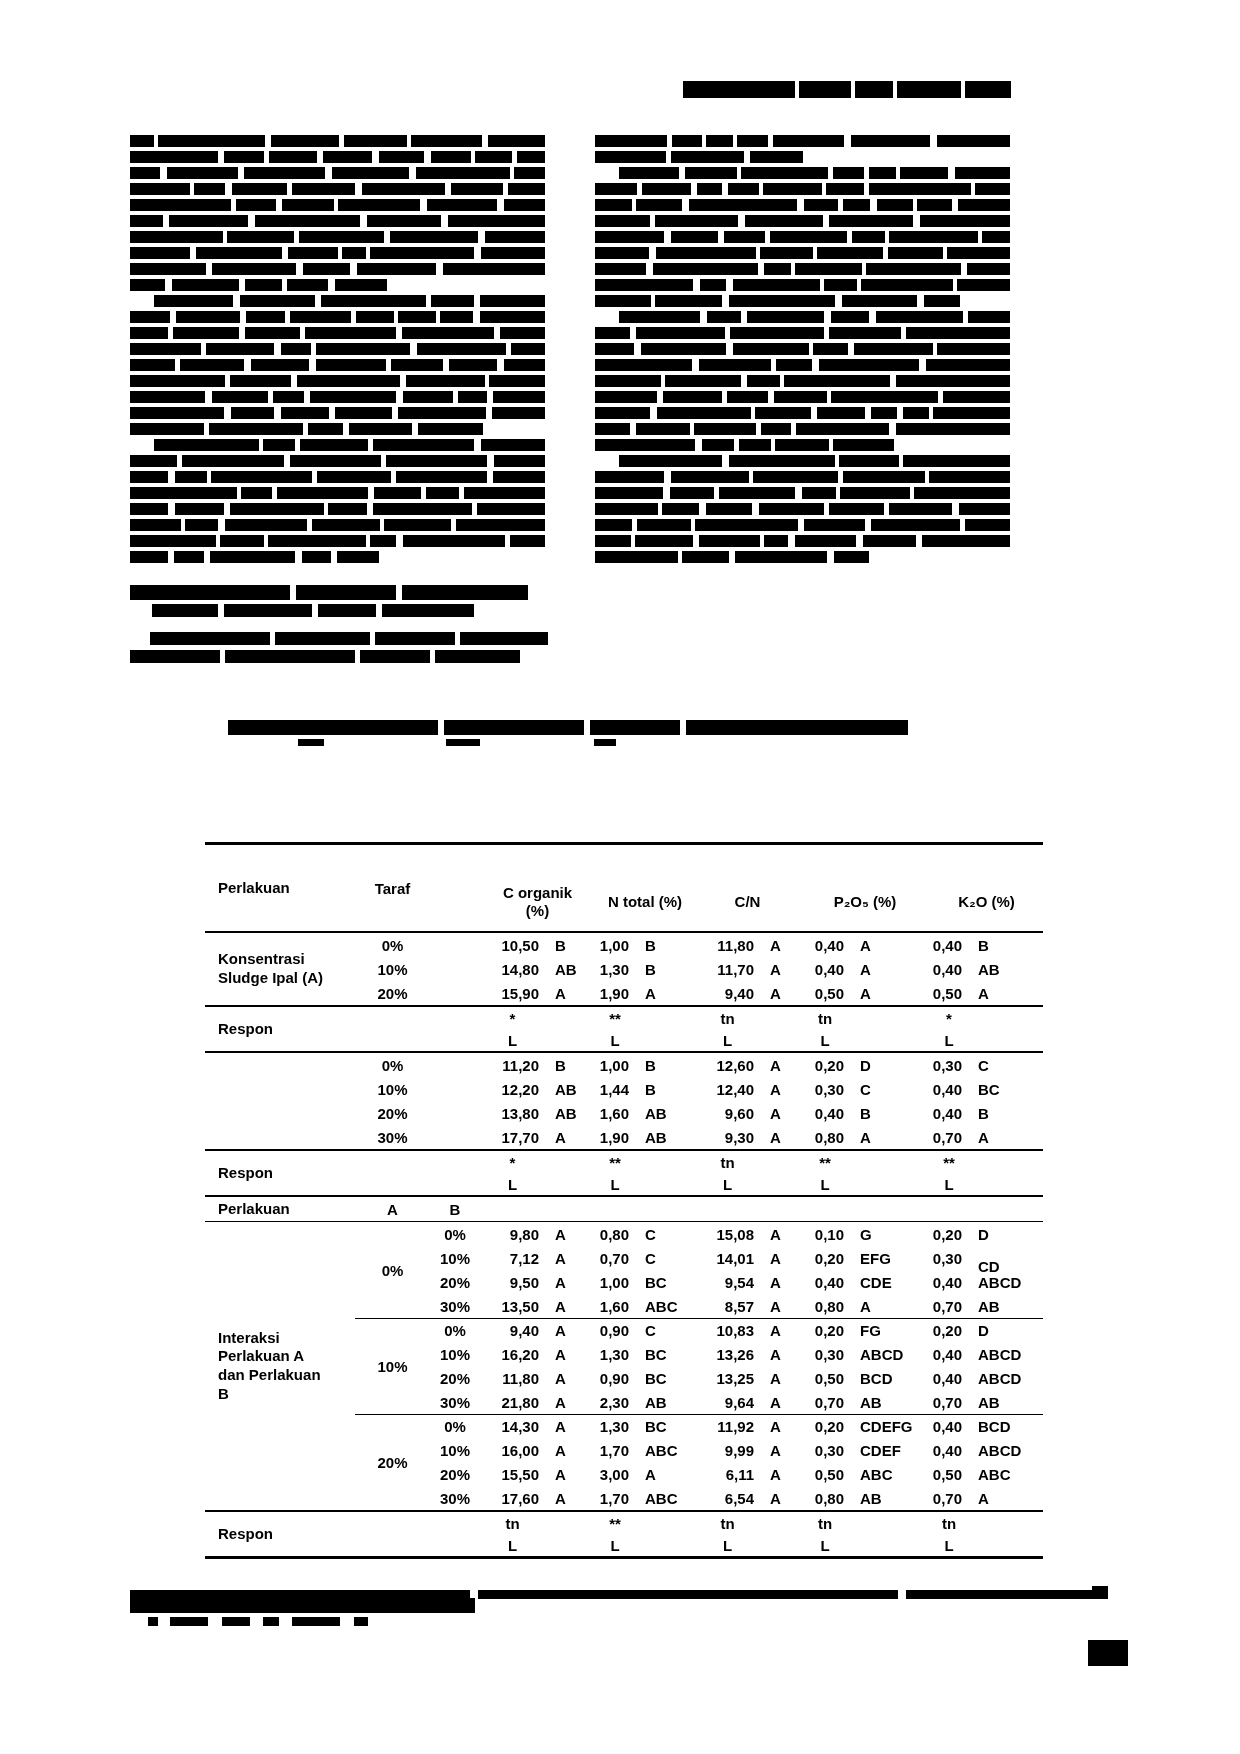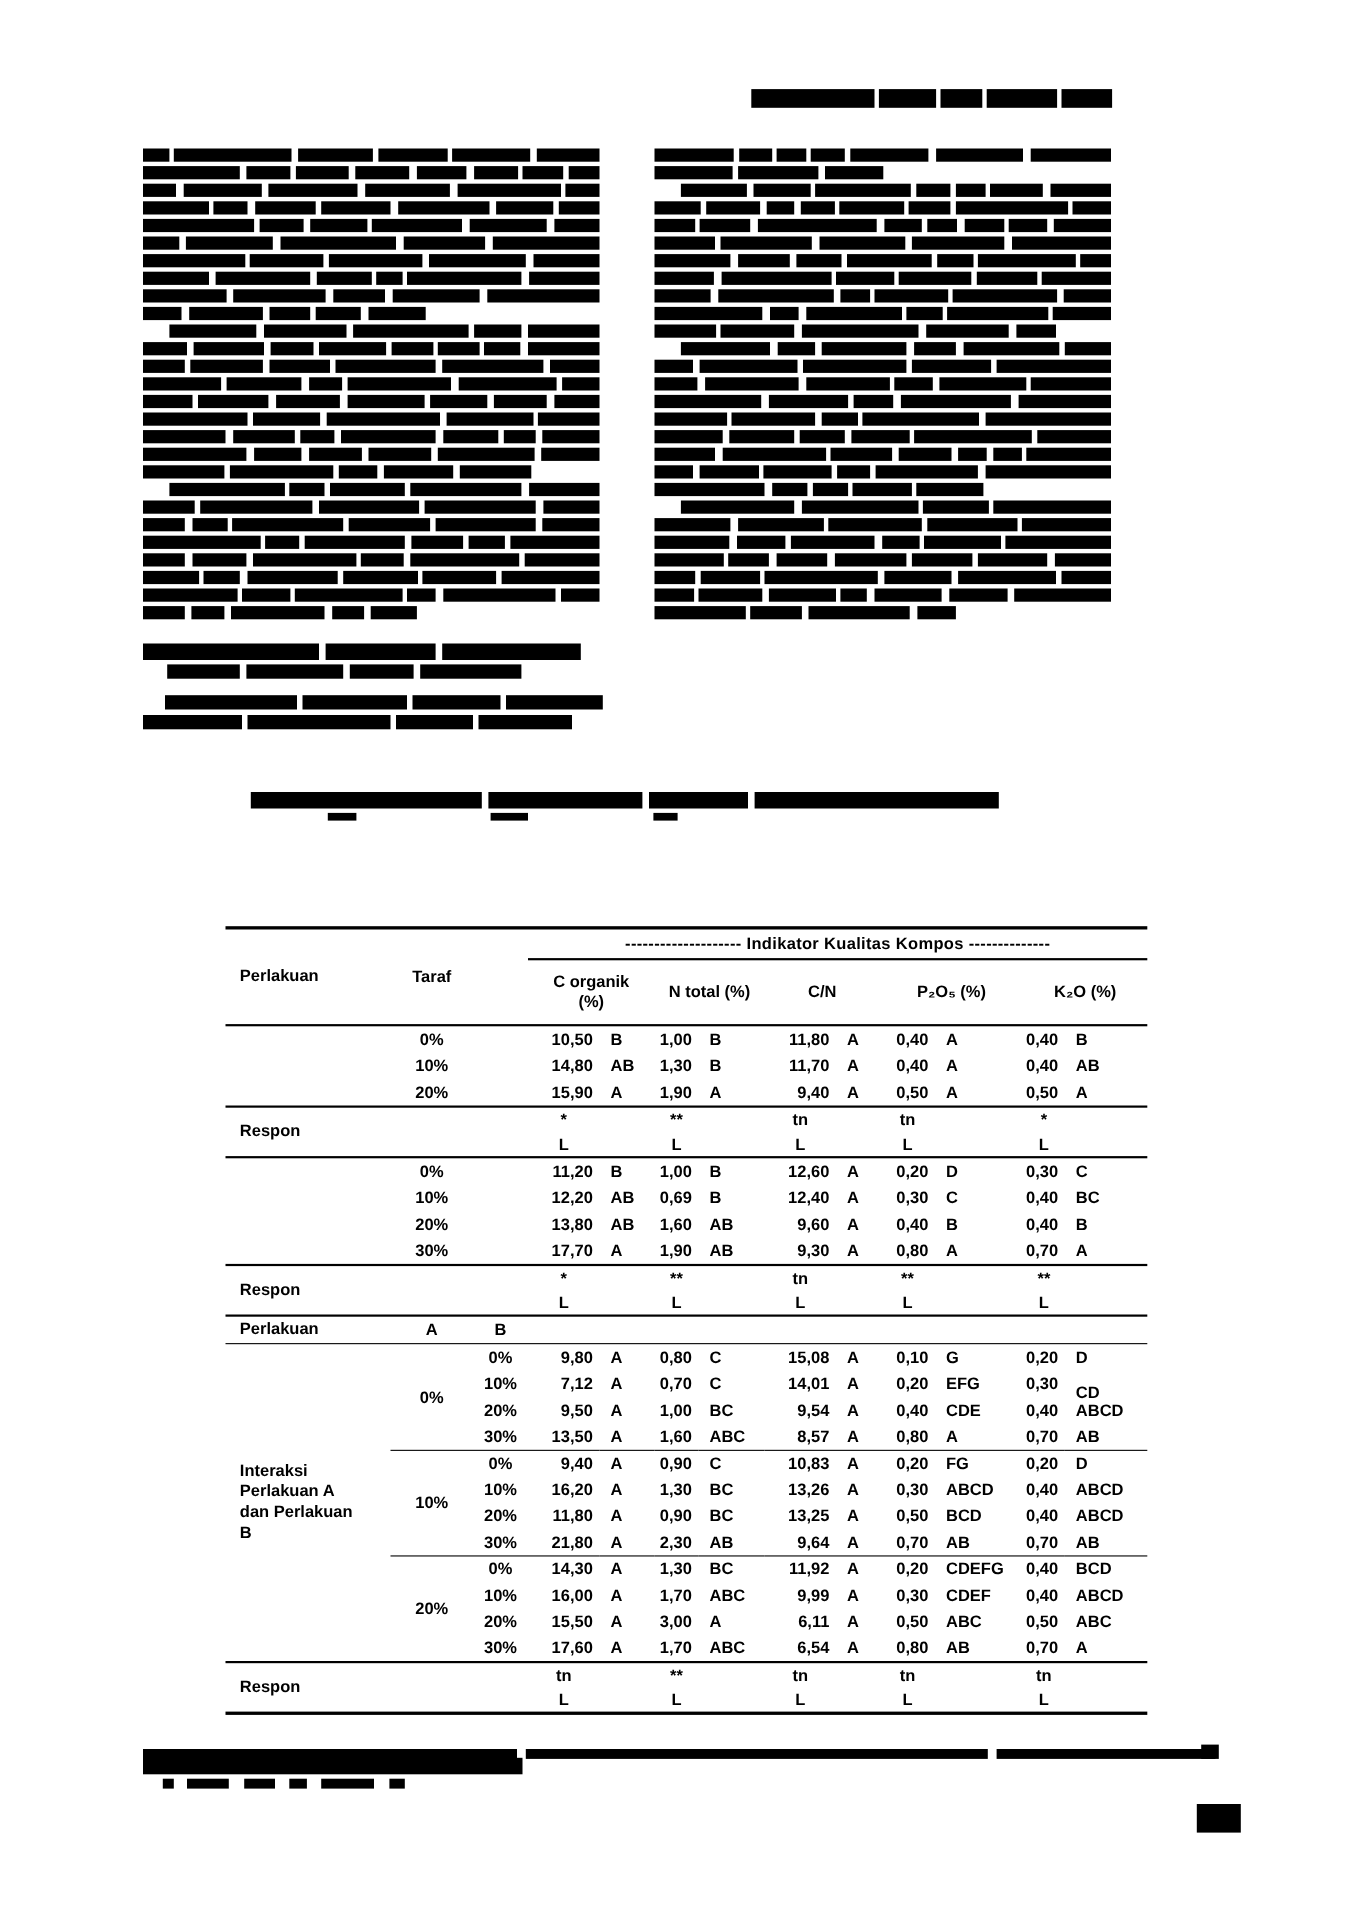--- a/index.html
+++ b/index.html
@@ -888,7 +888,6 @@
     <div class="t-grid thead">
       <div class="cell lbl" style="grid-column:1; grid-row:1 / span 2;">Perlakuan</div>
       <div class="cell ctr" style="grid-column:2; grid-row:1 / span 2;">Taraf</div>
-      <div class="grp" style="grid-column:4 / 14; grid-row:1;">--------------------  Indikator Kualitas Kompos  --------------</div>
       <div class="hdr" style="grid-column:4 / 6; grid-row:2;">C organik
 (%)</div>
       <div class="hdr" style="grid-column:6 / 8; grid-row:2;">N total (%)</div>

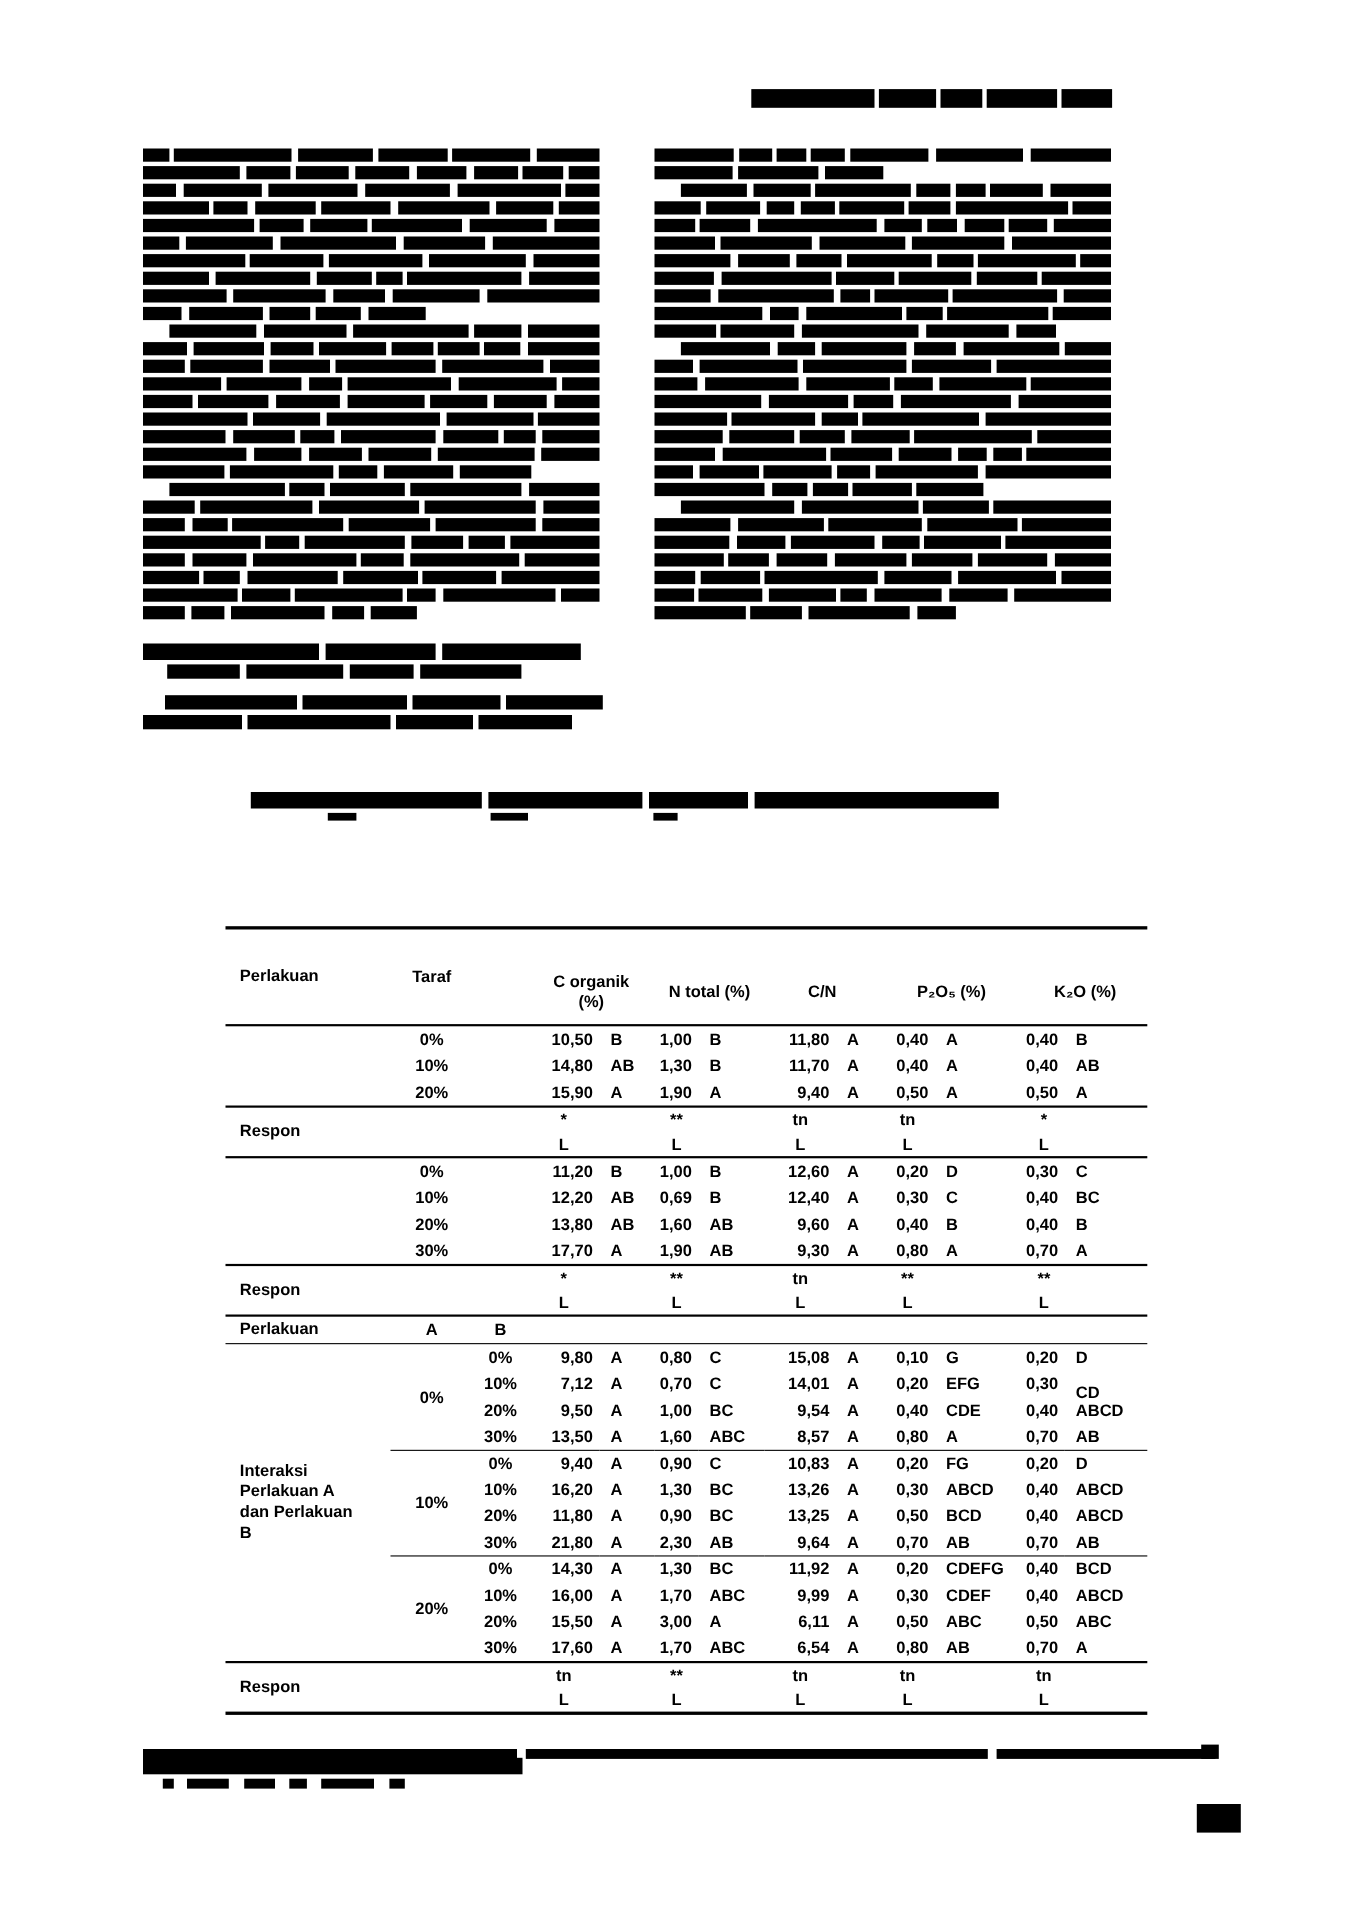--- a/index.html
+++ b/index.html
@@ -898,6 +898,8 @@
 
     <div id="tbody">
         <div class="t-grid sec" style="grid-template-rows:repeat(3,24px);">
+          <div class="cell lbl" style="grid-column:1;grid-row:1 / span 3;">Konsentrasi
+Sludge Ipal (A)</div>
           <div class="cell ctr" style="grid-column:2;grid-row:1;">0%</div>
           <div class="cell val " style="grid-column:4;grid-row:1;">10,50</div>
           <div class="cell let " style="grid-column:5;grid-row:1;">B</div>

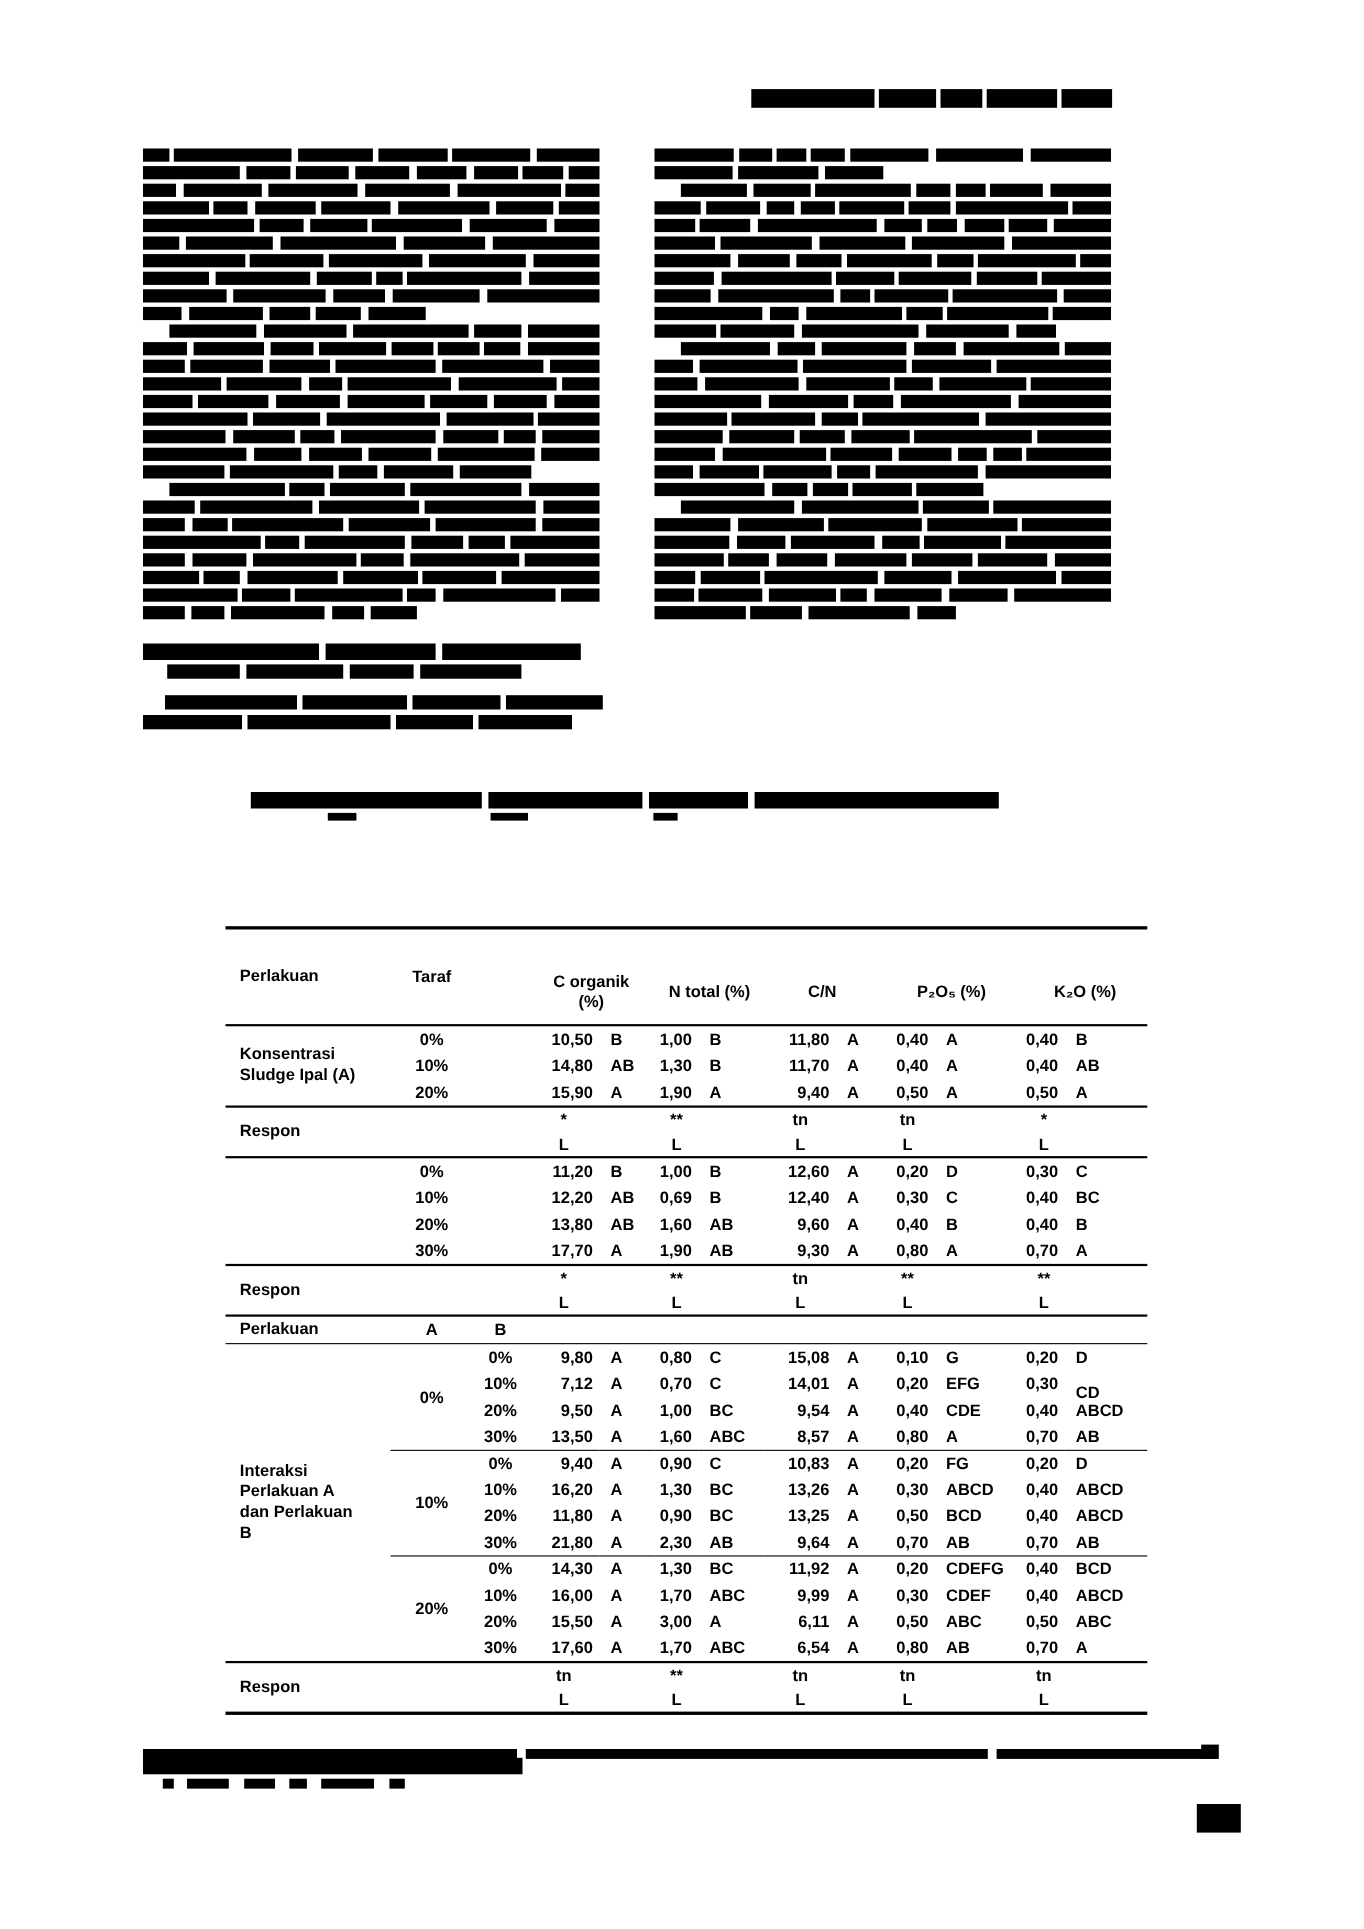--- a/index.html
+++ b/index.html
@@ -962,7 +962,7 @@
           <div class="cell ctr" style="grid-column:2;grid-row:2;">10%</div>
           <div class="cell val " style="grid-column:4;grid-row:2;">12,20</div>
           <div class="cell let " style="grid-column:5;grid-row:2;">AB</div>
-          <div class="cell val " style="grid-column:6;grid-row:2;">0,69</div>
+          <div class="cell val " style="grid-column:6;grid-row:2;">1,44</div>
           <div class="cell let " style="grid-column:7;grid-row:2;">B</div>
           <div class="cell val " style="grid-column:8;grid-row:2;">12,40</div>
           <div class="cell let " style="grid-column:9;grid-row:2;">A</div>

